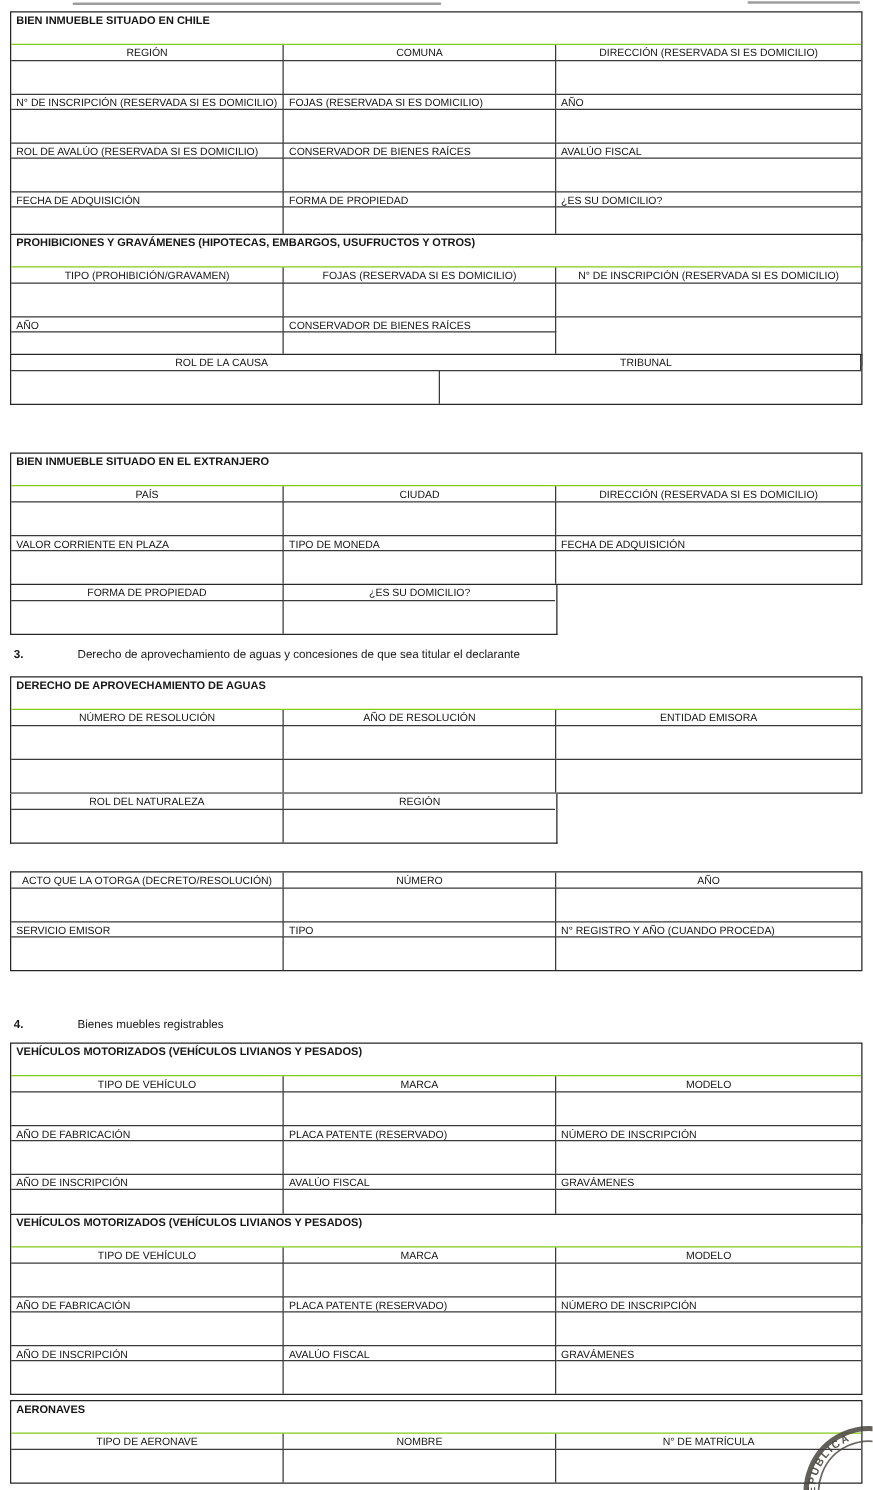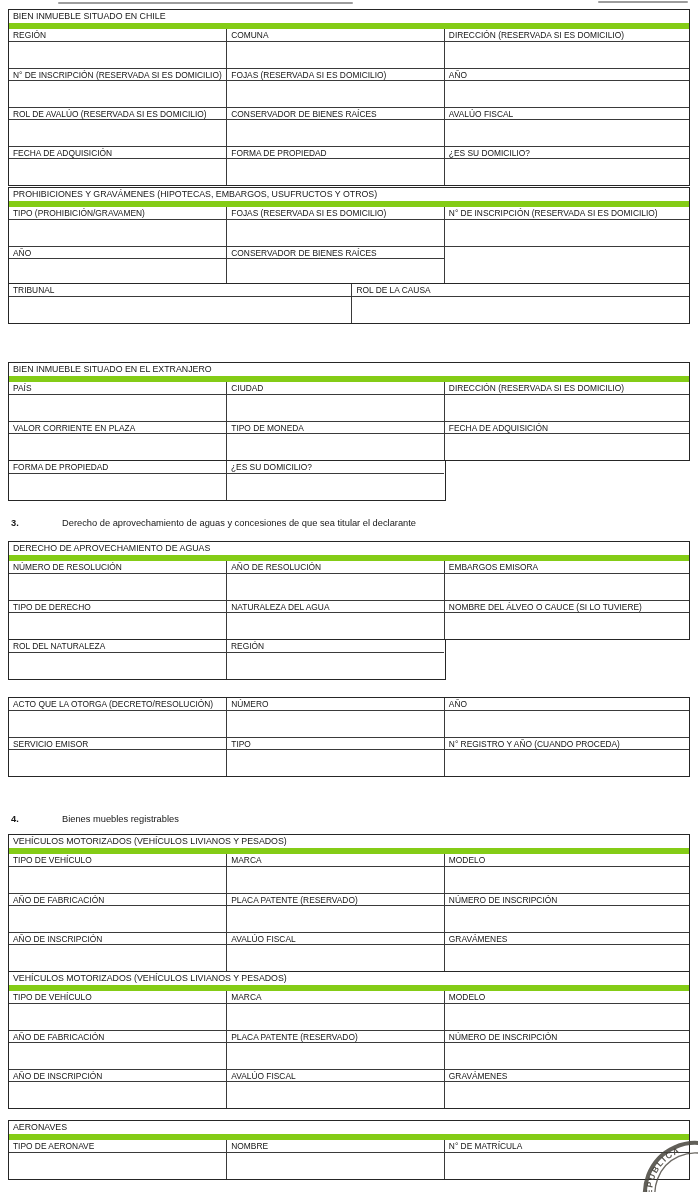--- a/index.html
+++ b/index.html
@@ -12,9 +12,9 @@
   .tbl-main{border:1.5px solid #262626;background:#fff;}
   .tbl-tail{width:64.15%;border:1.5px solid #262626;border-top:none;background:#fff;box-sizing:border-box;}
   .t-title{
-    height:12px;line-height:11px;padding:1px 4px 0 4px;
-    font-size:8.8px;font-weight:normal;letter-spacing:0;
-    border-bottom:6px solid #84cc16;white-space:nowrap;overflow:hidden;
+    height:12px;line-height:11px;padding:1px 4px 12px 4px;
+    font-size:8.8px;font-weight:bold;letter-spacing:0;
+    border-bottom:1px solid #84cc16;white-space:nowrap;overflow:hidden;
   }
   .t-row{display:flex;}
   .cell{

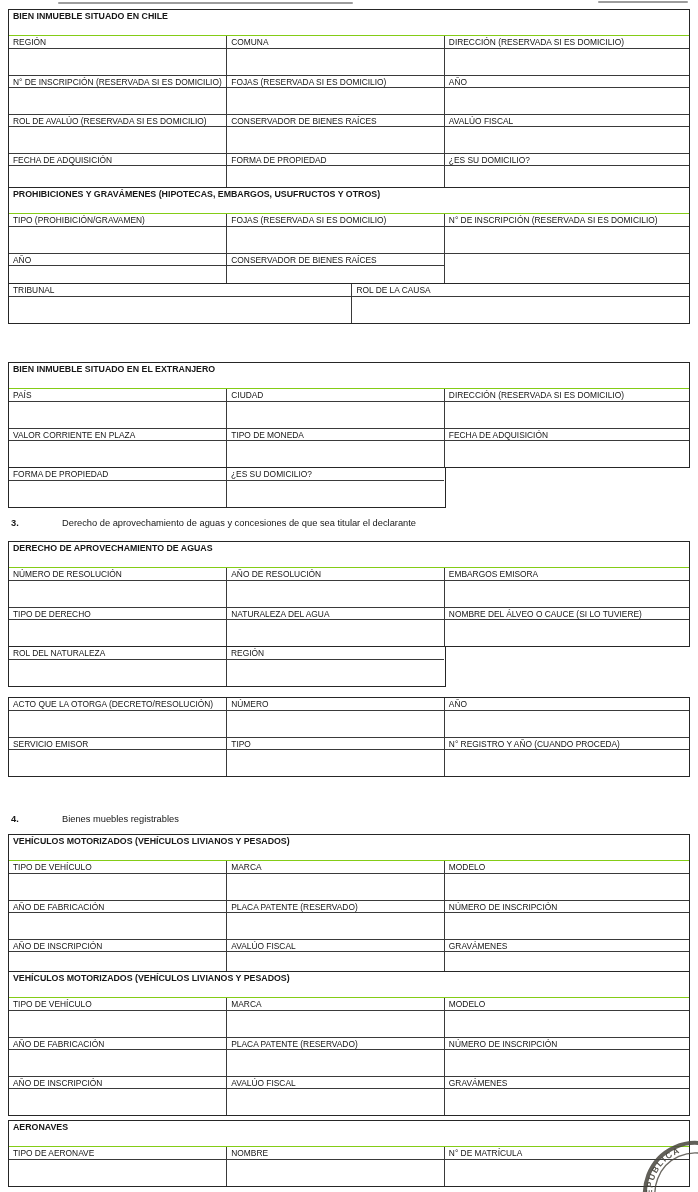--- a/index.html
+++ b/index.html
@@ -25,7 +25,7 @@
   .labels .cell{height:12px;}
   .values .cell{height:27px;}
   .t-row .cell{border-top:1px solid #3a3a3a;}
-  .t-row.nt .cell{border-top:none;}
+  .t-row.nt .cell{border-top:none;text-align:center;}
   .cell.merged{border-top:none !important;}
   .c1{width:32.1%;border-right:1px solid #3a3a3a;}
   .c2{width:32.0%;border-right:1px solid #3a3a3a;}

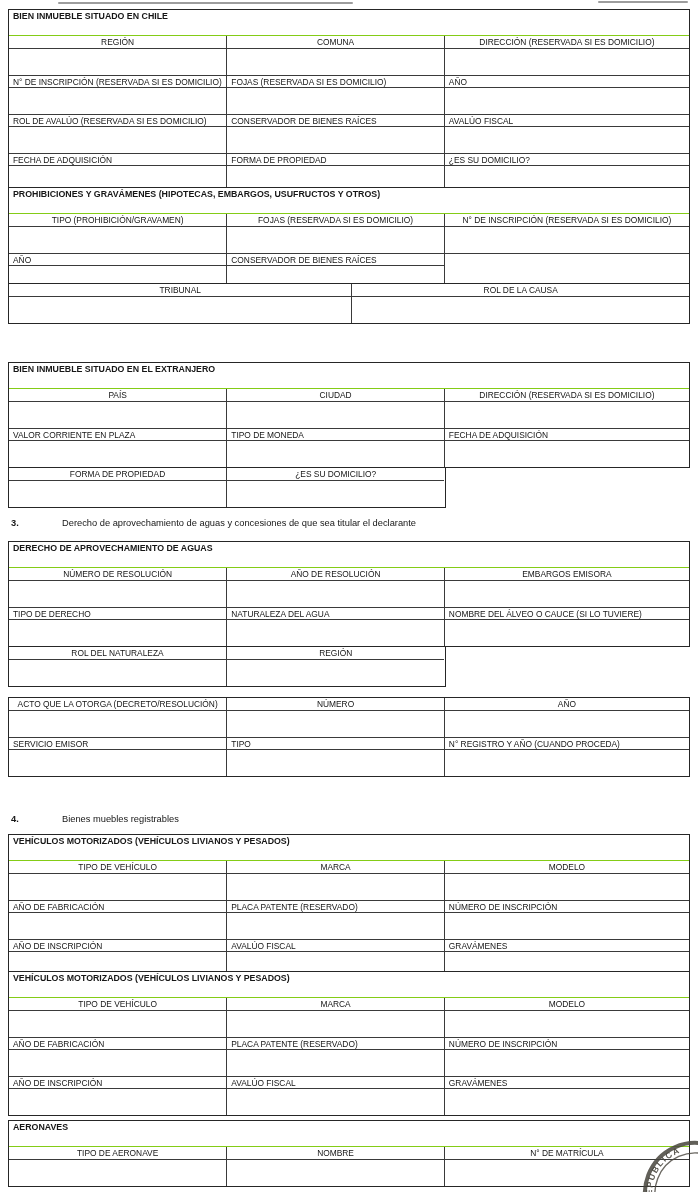--- a/index.html
+++ b/index.html
@@ -125,8 +125,8 @@
 <div class="form-table" style="top:283px">
   <div class="tbl-main">
     <div class="t-row labels nt">
+      <div class="cell cR">ROL DE LA CAUSA</div>
       <div class="cell cL">TRIBUNAL</div>
-      <div class="cell cR">ROL DE LA CAUSA</div>
     </div>
     <div class="t-row values">
       <div class="cell cL"></div>

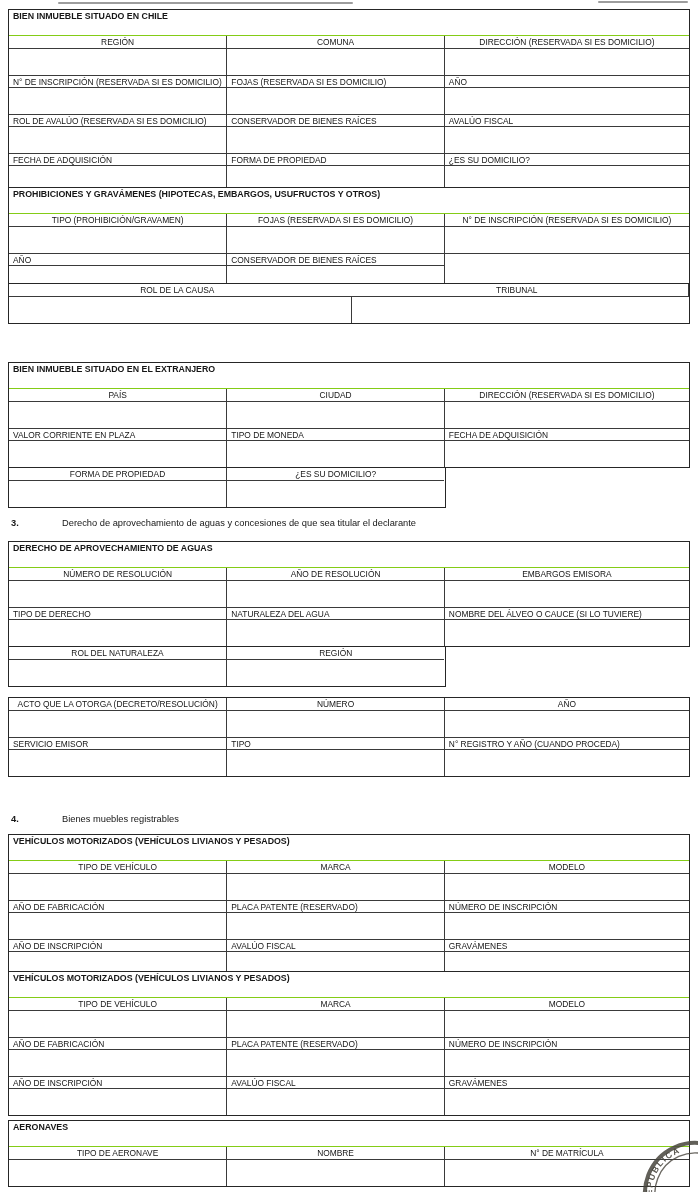--- a/index.html
+++ b/index.html
@@ -182,7 +182,7 @@
     <div class="t-row labels nt">
       <div class="cell c1">NÚMERO DE RESOLUCIÓN</div>
       <div class="cell c2">AÑO DE RESOLUCIÓN</div>
-      <div class="cell c3">EMBARGOS EMISORA</div>
+      <div class="cell c3">ENTIDAD EMISORA</div>
     </div>
     <div class="t-row values">
       <div class="cell c1"></div>

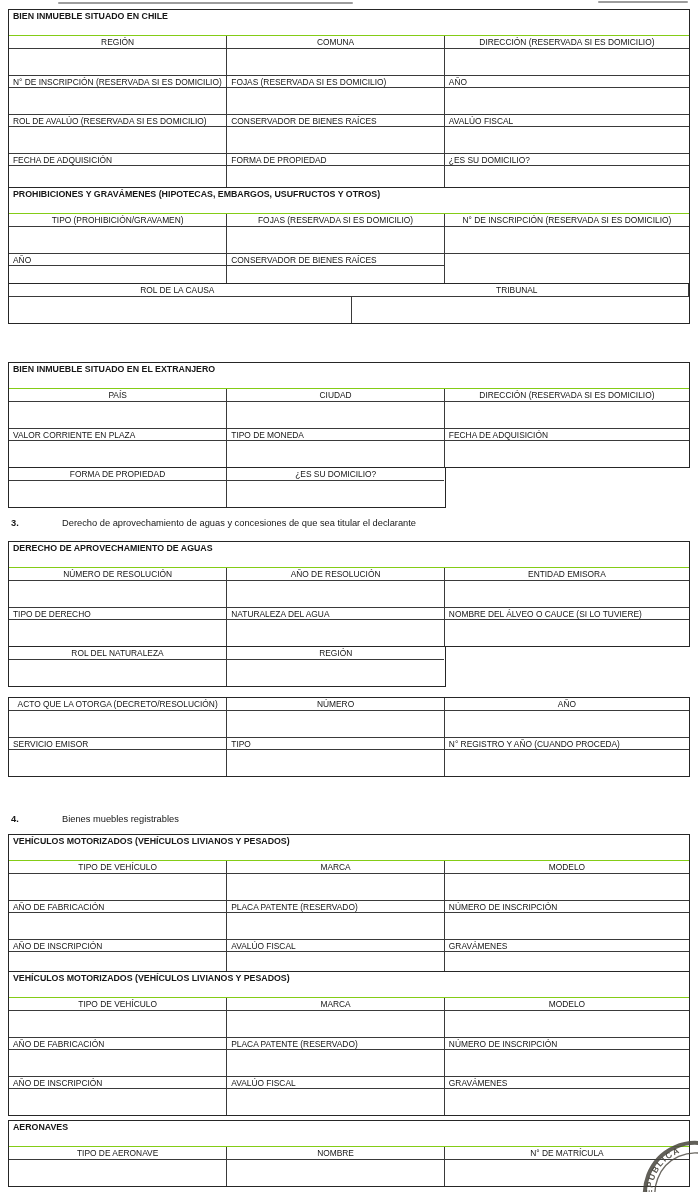--- a/index.html
+++ b/index.html
@@ -189,11 +189,6 @@
         <div class="cell c2"></div>
         <div class="cell c3"></div>
     </div>
-    <div class="t-row labels">
-      <div class="cell c1">TIPO DE DERECHO</div>
-      <div class="cell c2">NATURALEZA DEL AGUA</div>
-      <div class="cell c3">NOMBRE DEL ÁLVEO O CAUCE (SI LO TUVIERE)</div>
-    </div>
     <div class="t-row values">
       <div class="cell c1"></div>
         <div class="cell c2"></div>

